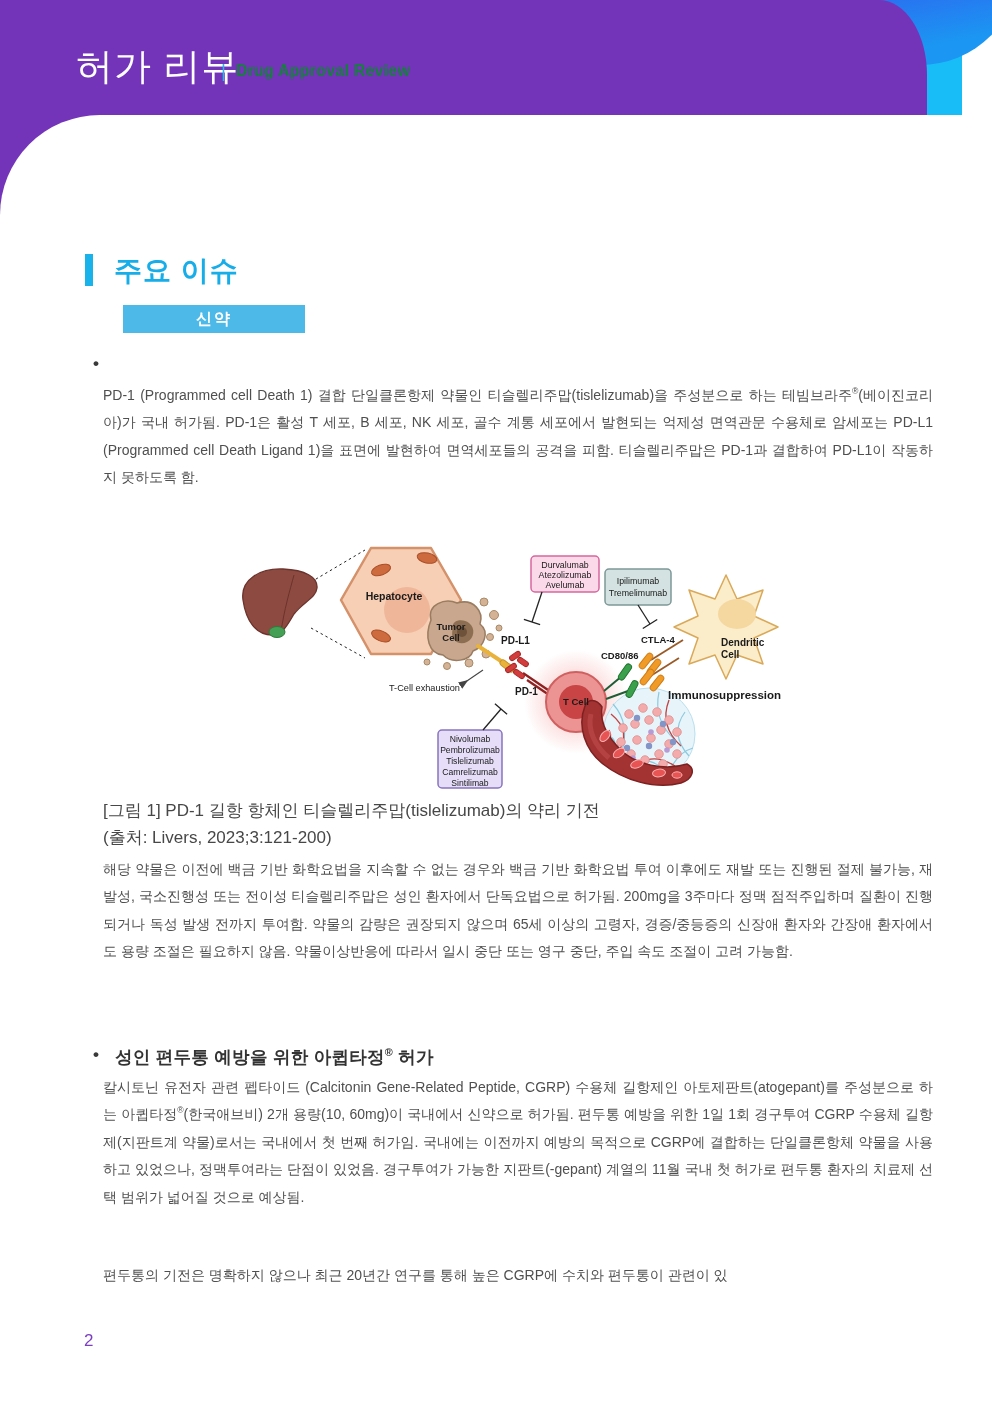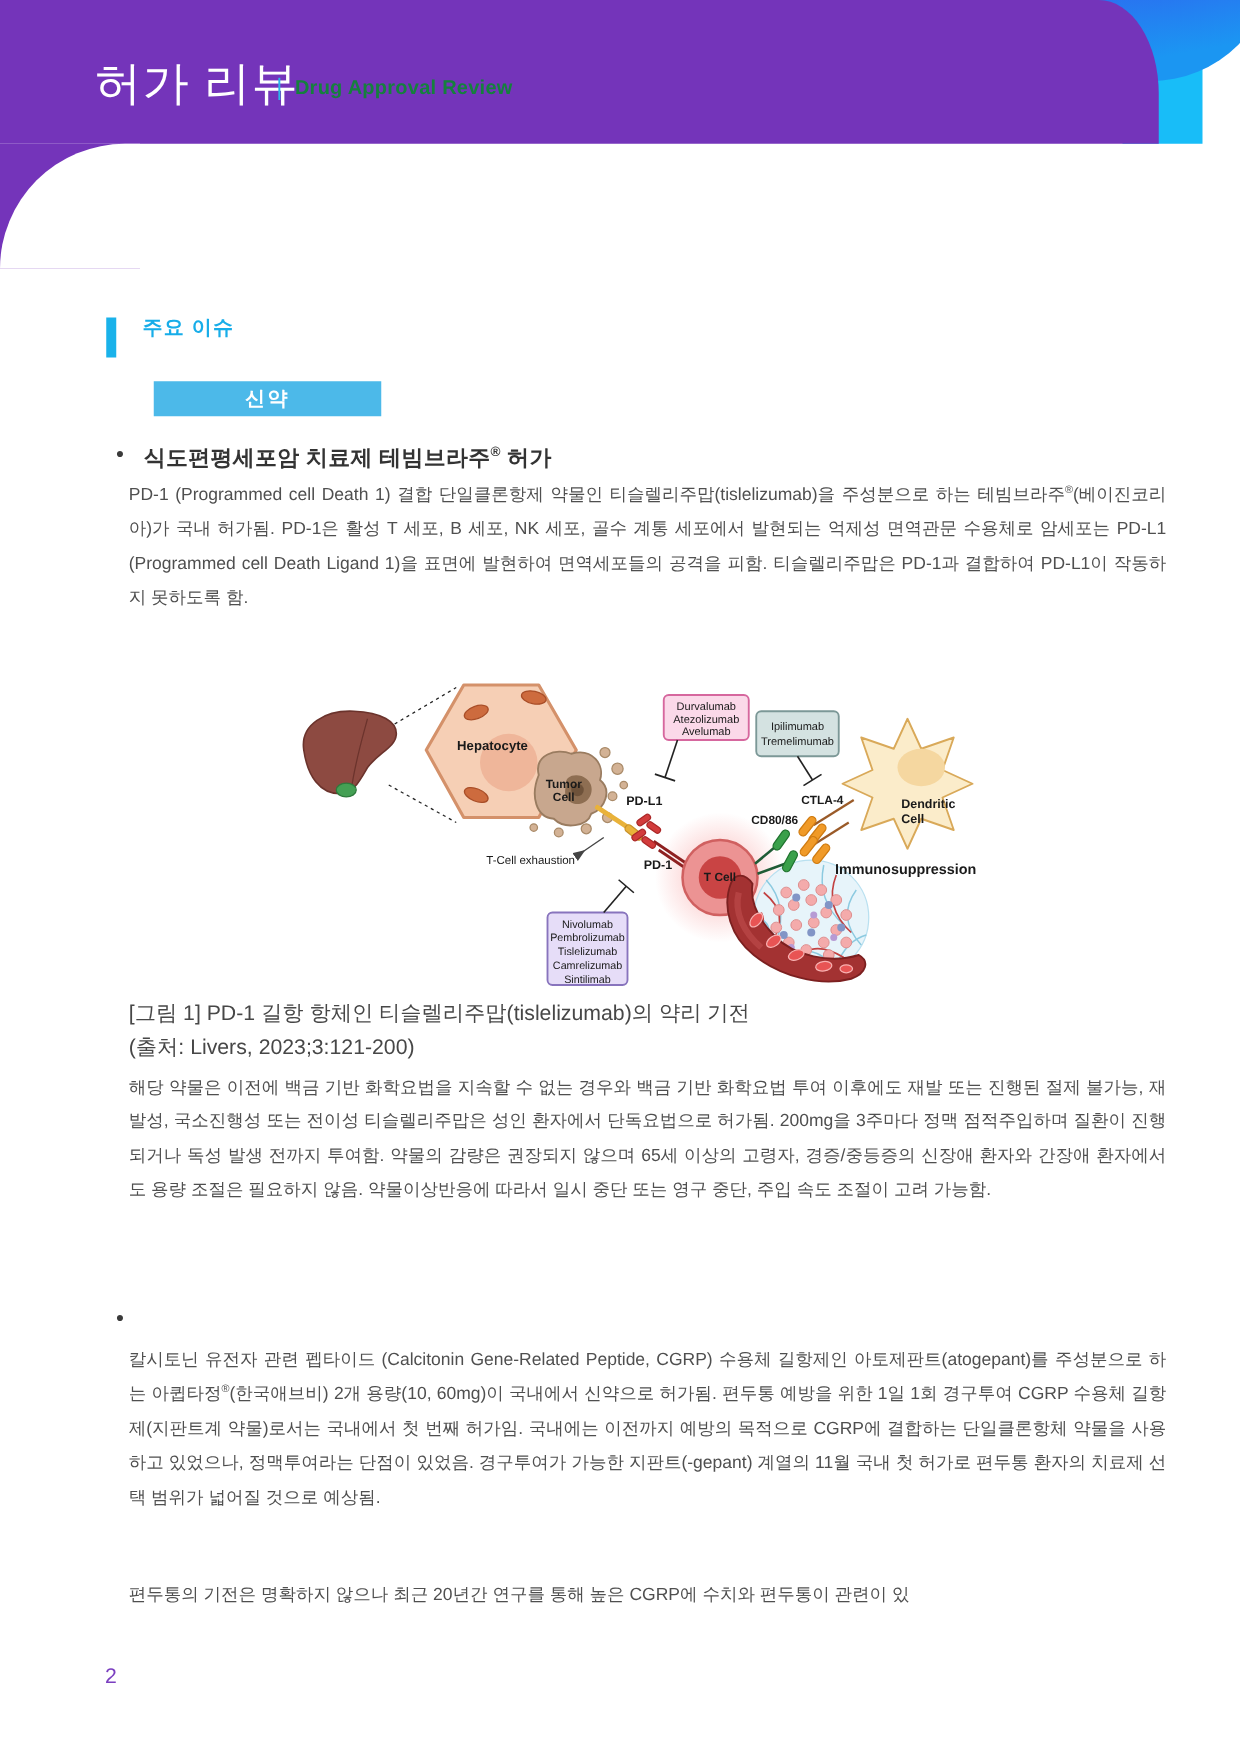--- a/index.html
+++ b/index.html
@@ -21,7 +21,7 @@
   .banner-sub .sub{color:#15803d;font-size:16px;font-weight:bold;letter-spacing:0.2px;}
   
   .accent-bar{position:absolute;left:85px;top:254px;width:8px;height:32px;background:#1ab2ea;}
-  .section-title{position:absolute;left:114px;top:252px;font-size:16px;font-weight:bold;
+  .section-title{position:absolute;left:114px;top:252px;font-size:28px;font-weight:bold;
           color:#17ade9;letter-spacing:1px;}
   .badge{position:absolute;left:123px;top:305px;width:182px;height:28px;background:#4cb9e9;
          color:#fff;font-size:16px;font-weight:bold;display:flex;align-items:center;

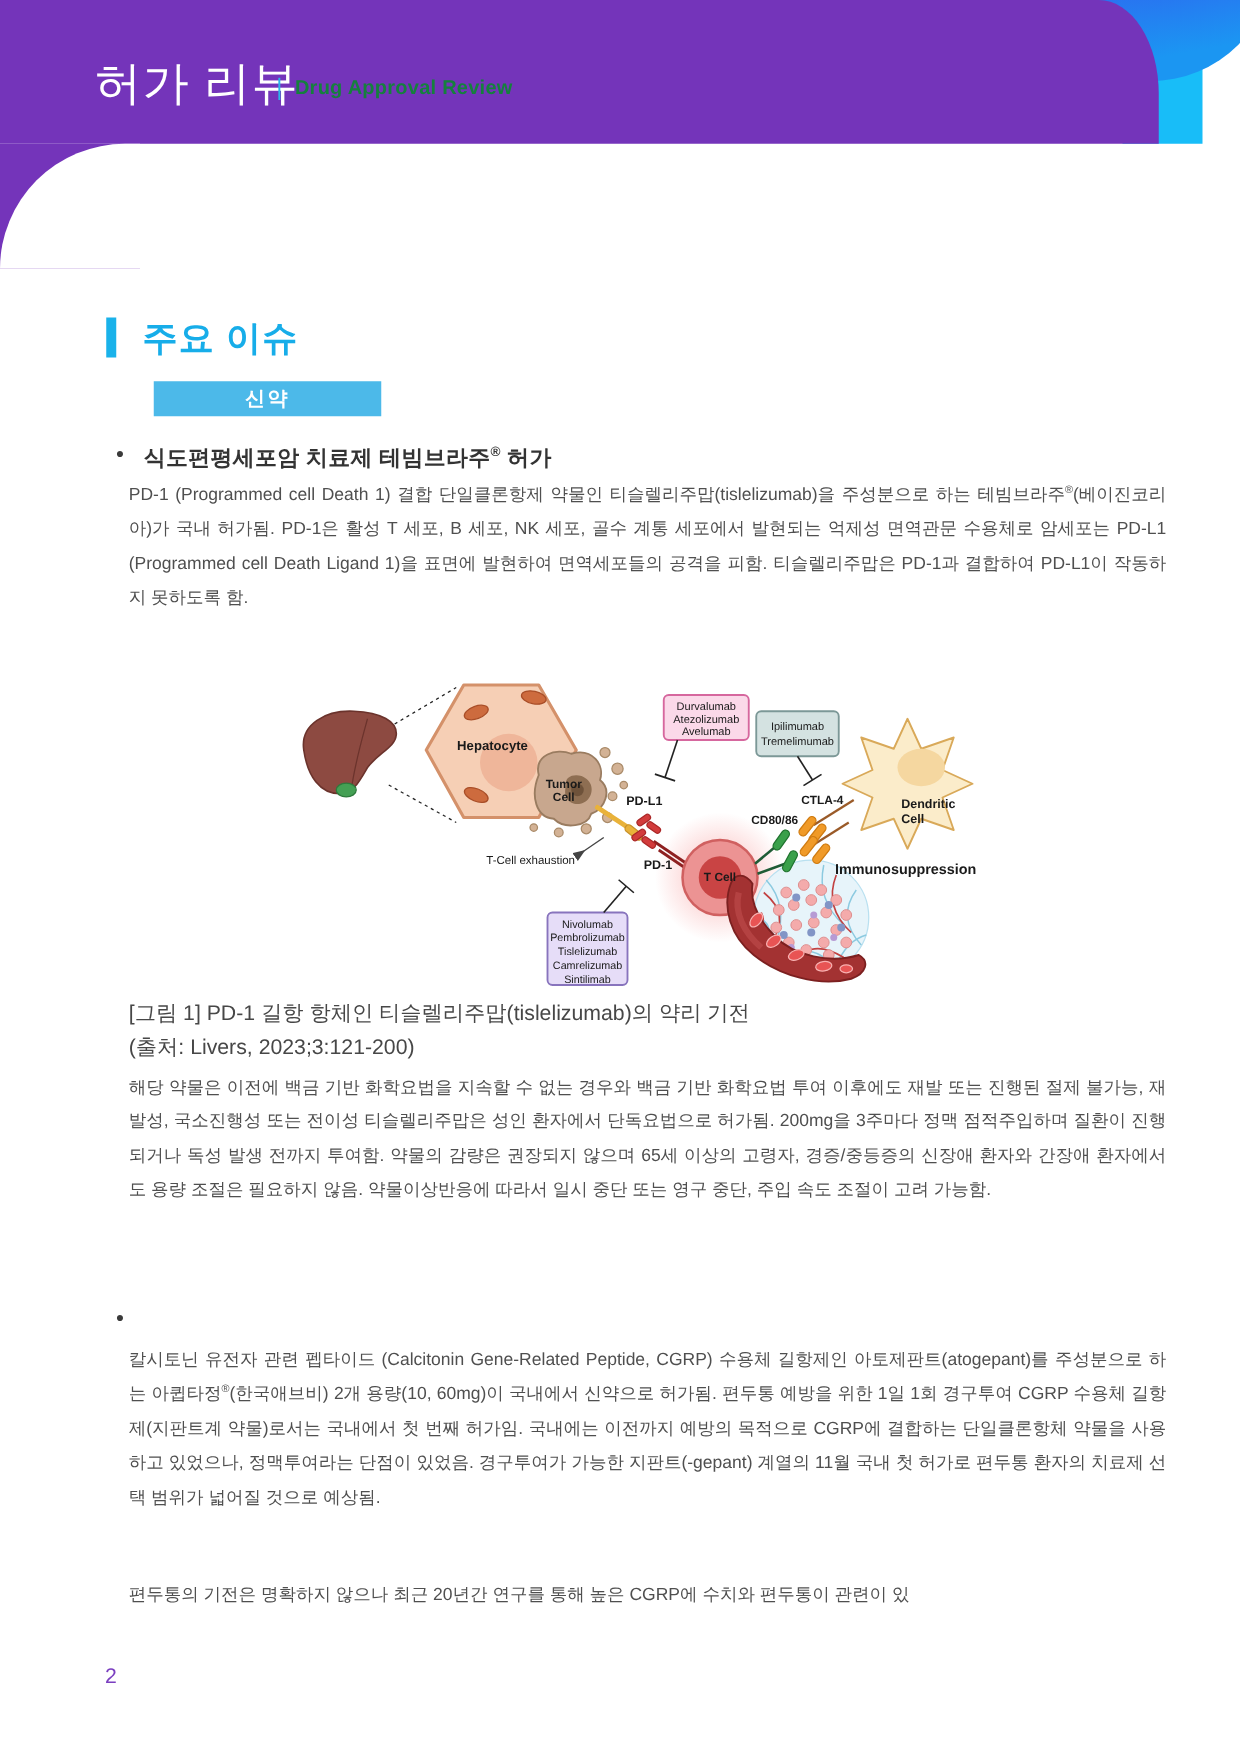--- a/index.html
+++ b/index.html
@@ -63,7 +63,6 @@
 
   <div class="bullet-line" style="top:354px;">
     <span class="bullet">•</span>
-    <span class="heading">식도편평세포암 치료제 테빔브라주<sup>®</sup> 허가</span>
   </div>
   <p class="para" style="top:382px;margin:0;">PD-1 (Programmed cell Death 1) 결합 단일클론항제 약물인 티슬렐리주맙(tislelizumab)을 주성분으로 하는 테빔브라주<sup>®</sup>(베이진코리아)가 국내 허가됨. PD-1은 활성 T 세포, B 세포, NK 세포, 골수 계통 세포에서 발현되는 억제성 면역관문 수용체로 암세포는 PD-L1 (Programmed cell Death Ligand 1)을 표면에 발현하여 면역세포들의 공격을 피함. 티슬렐리주맙은 PD-1과 결합하여 PD-L1이 작동하지 못하도록 함.</p>
 

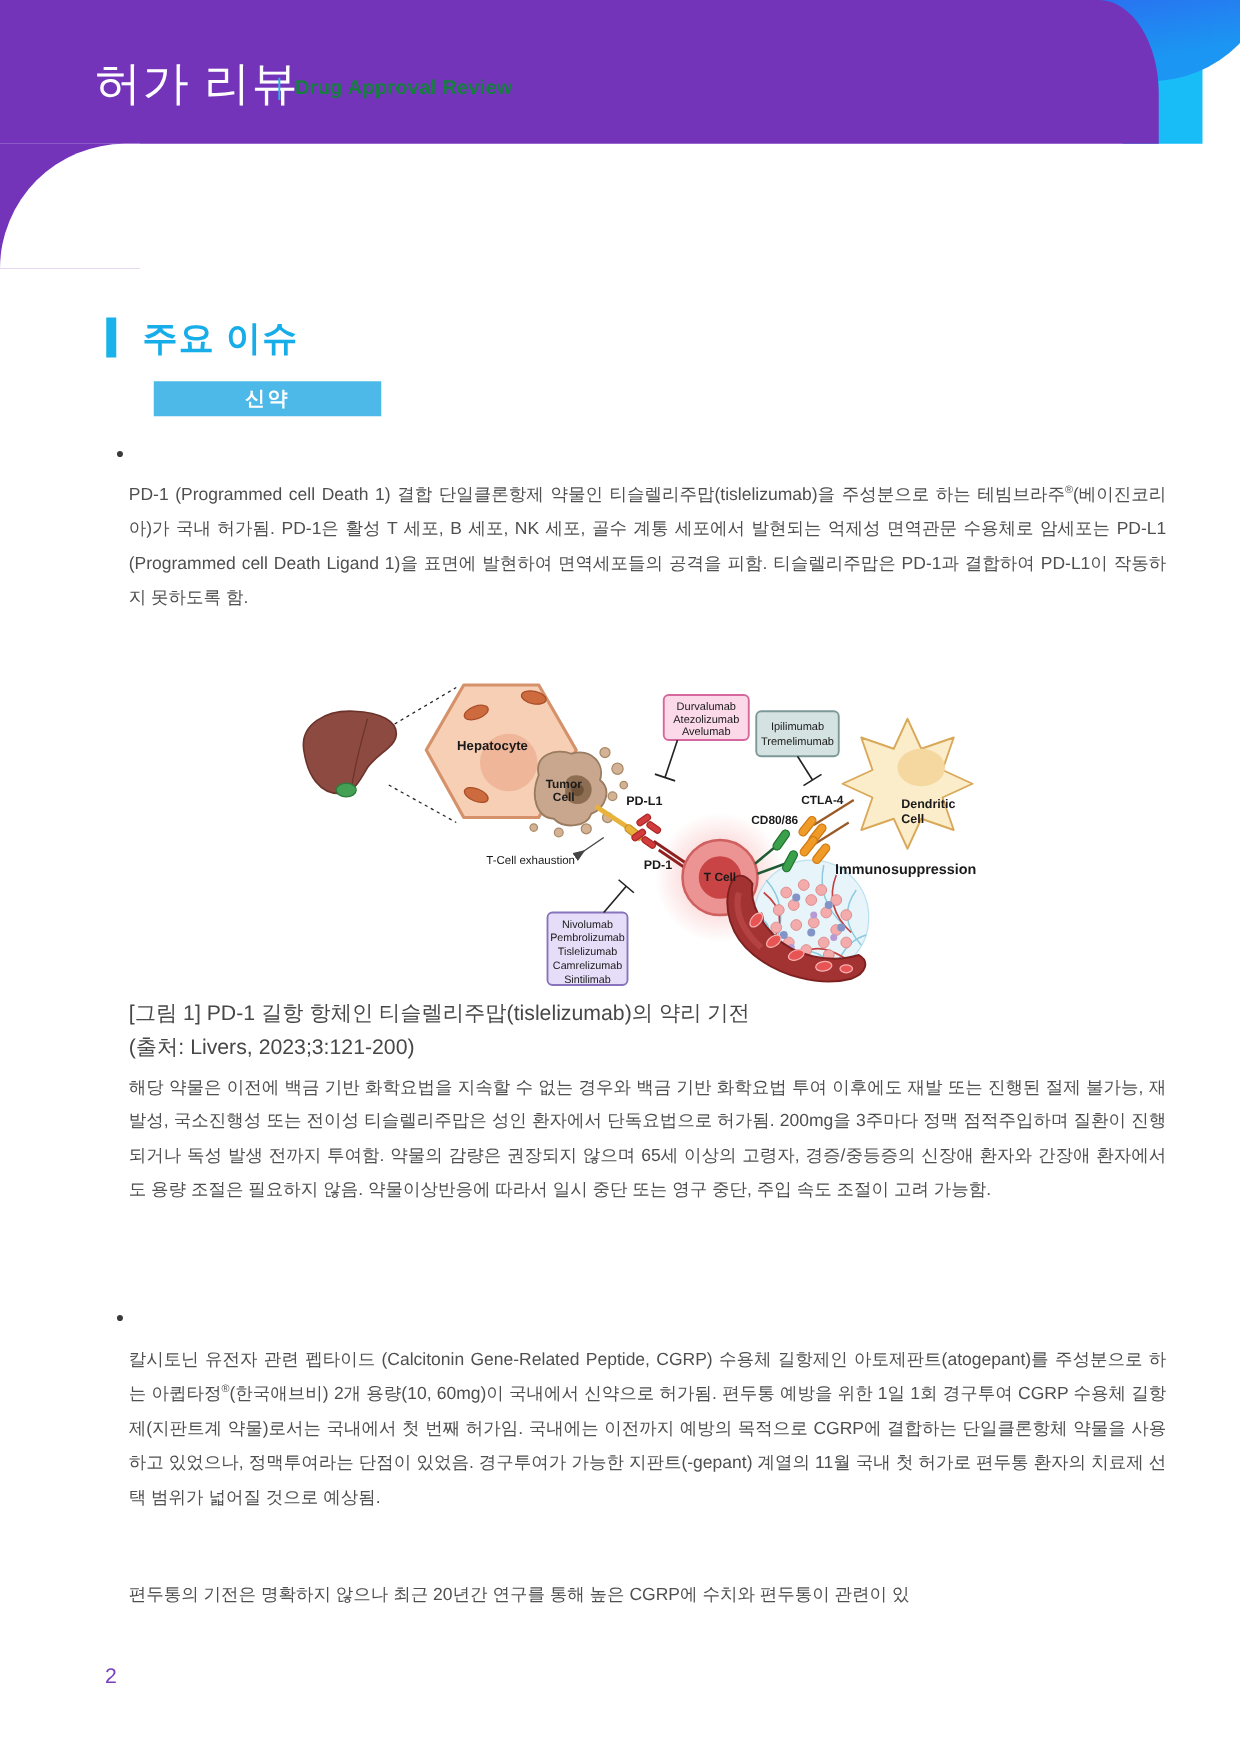--- a/index.html
+++ b/index.html
@@ -314,6 +314,7 @@
 
   <div class="bullet-line" style="top:1045px;">
     <span class="bullet">•</span>
+    <span class="heading">성인 편두통 예방을 위한 아큅타정<sup>®</sup> 허가</span>
   </div>
   <p class="para" style="top:1074px;margin:0;">칼시토닌 유전자 관련 펩타이드 (Calcitonin Gene-Related Peptide, CGRP) 수용체 길항제인 아토제판트(atogepant)를 주성분으로 하는 아큅타정<sup>®</sup>(한국애브비) 2개 용량(10, 60mg)이 국내에서 신약으로 허가됨. 편두통 예방을 위한 1일 1회 경구투여 CGRP 수용체 길항제(지판트계 약물)로서는 국내에서 첫 번째 허가임. 국내에는 이전까지 예방의 목적으로 CGRP에 결합하는 단일클론항체 약물을 사용하고 있었으나, 정맥투여라는 단점이 있었음. 경구투여가 가능한 지판트(-gepant) 계열의 11월 국내 첫 허가로 편두통 환자의 치료제 선택 범위가 넓어질 것으로 예상됨.</p>
   <p class="para" style="top:1262px;margin:0;">편두통의 기전은 명확하지 않으나 최근 20년간 연구를 통해 높은 CGRP에 수치와 편두통이 관련이 있</p>

